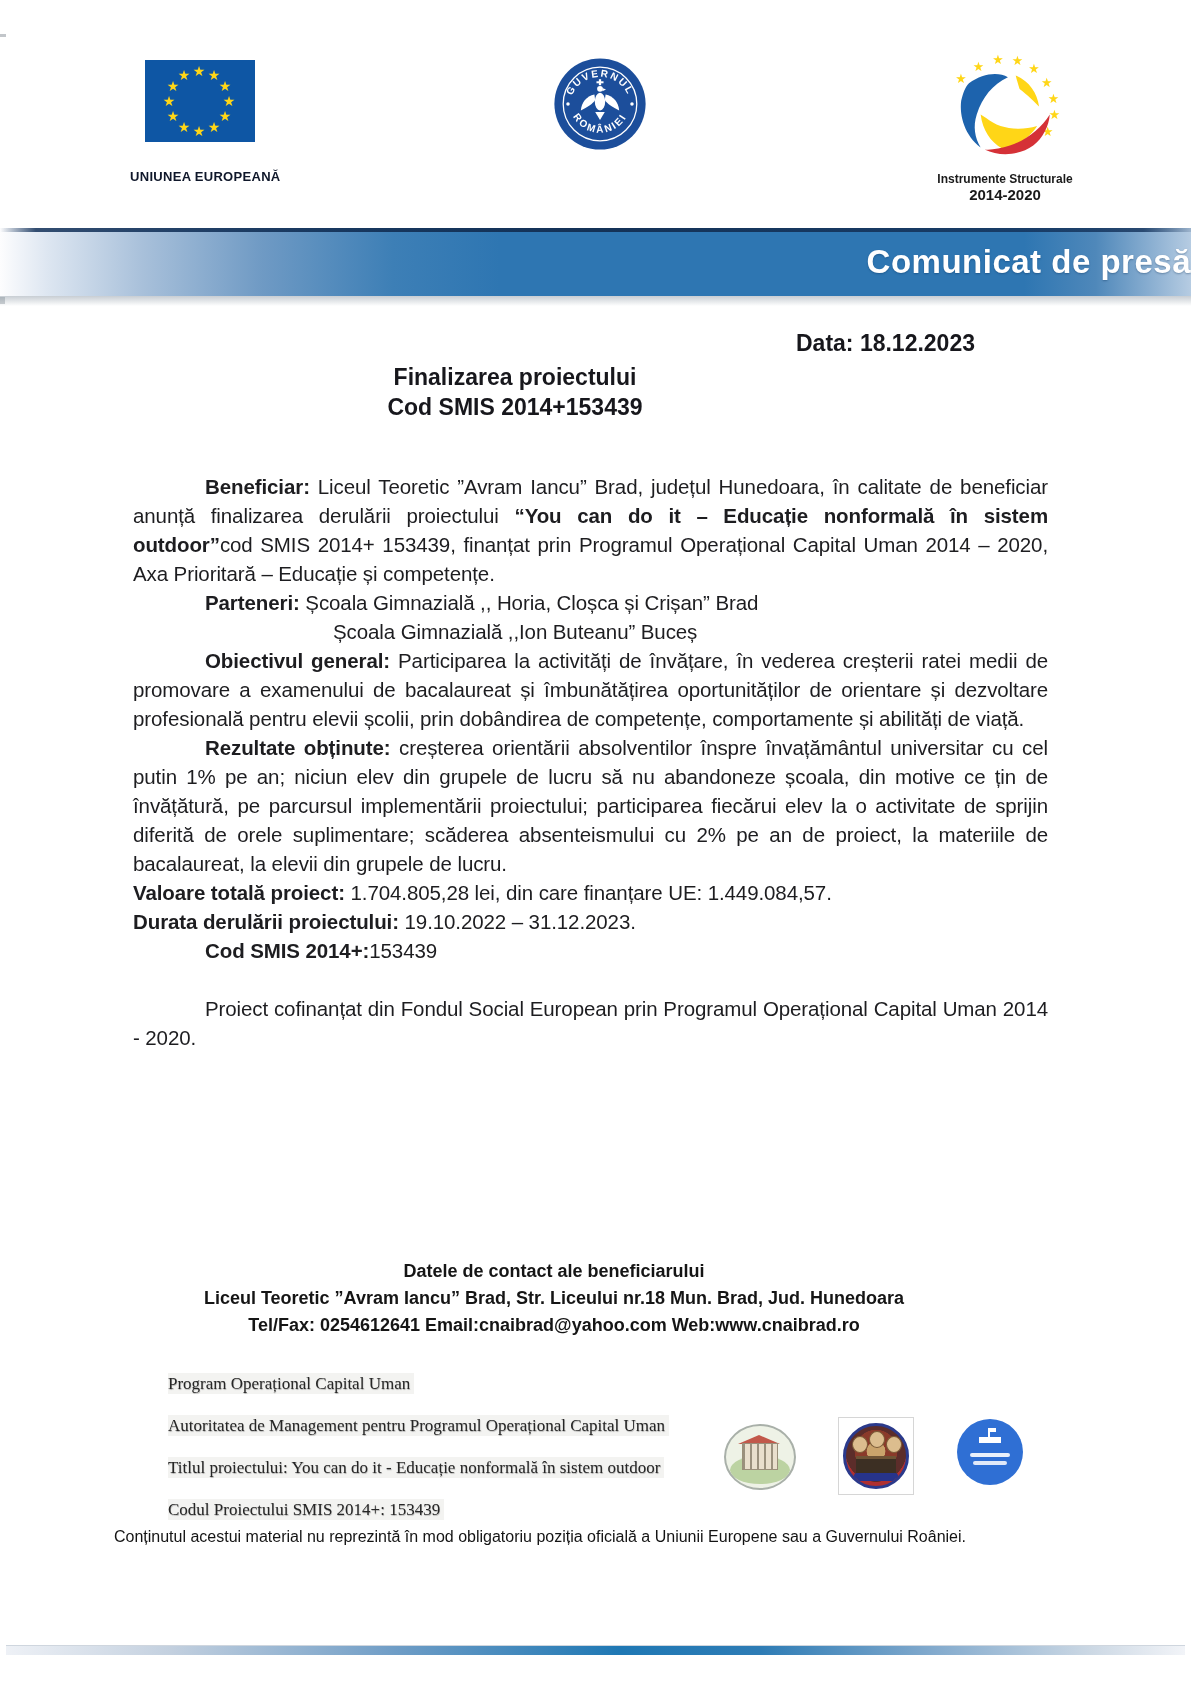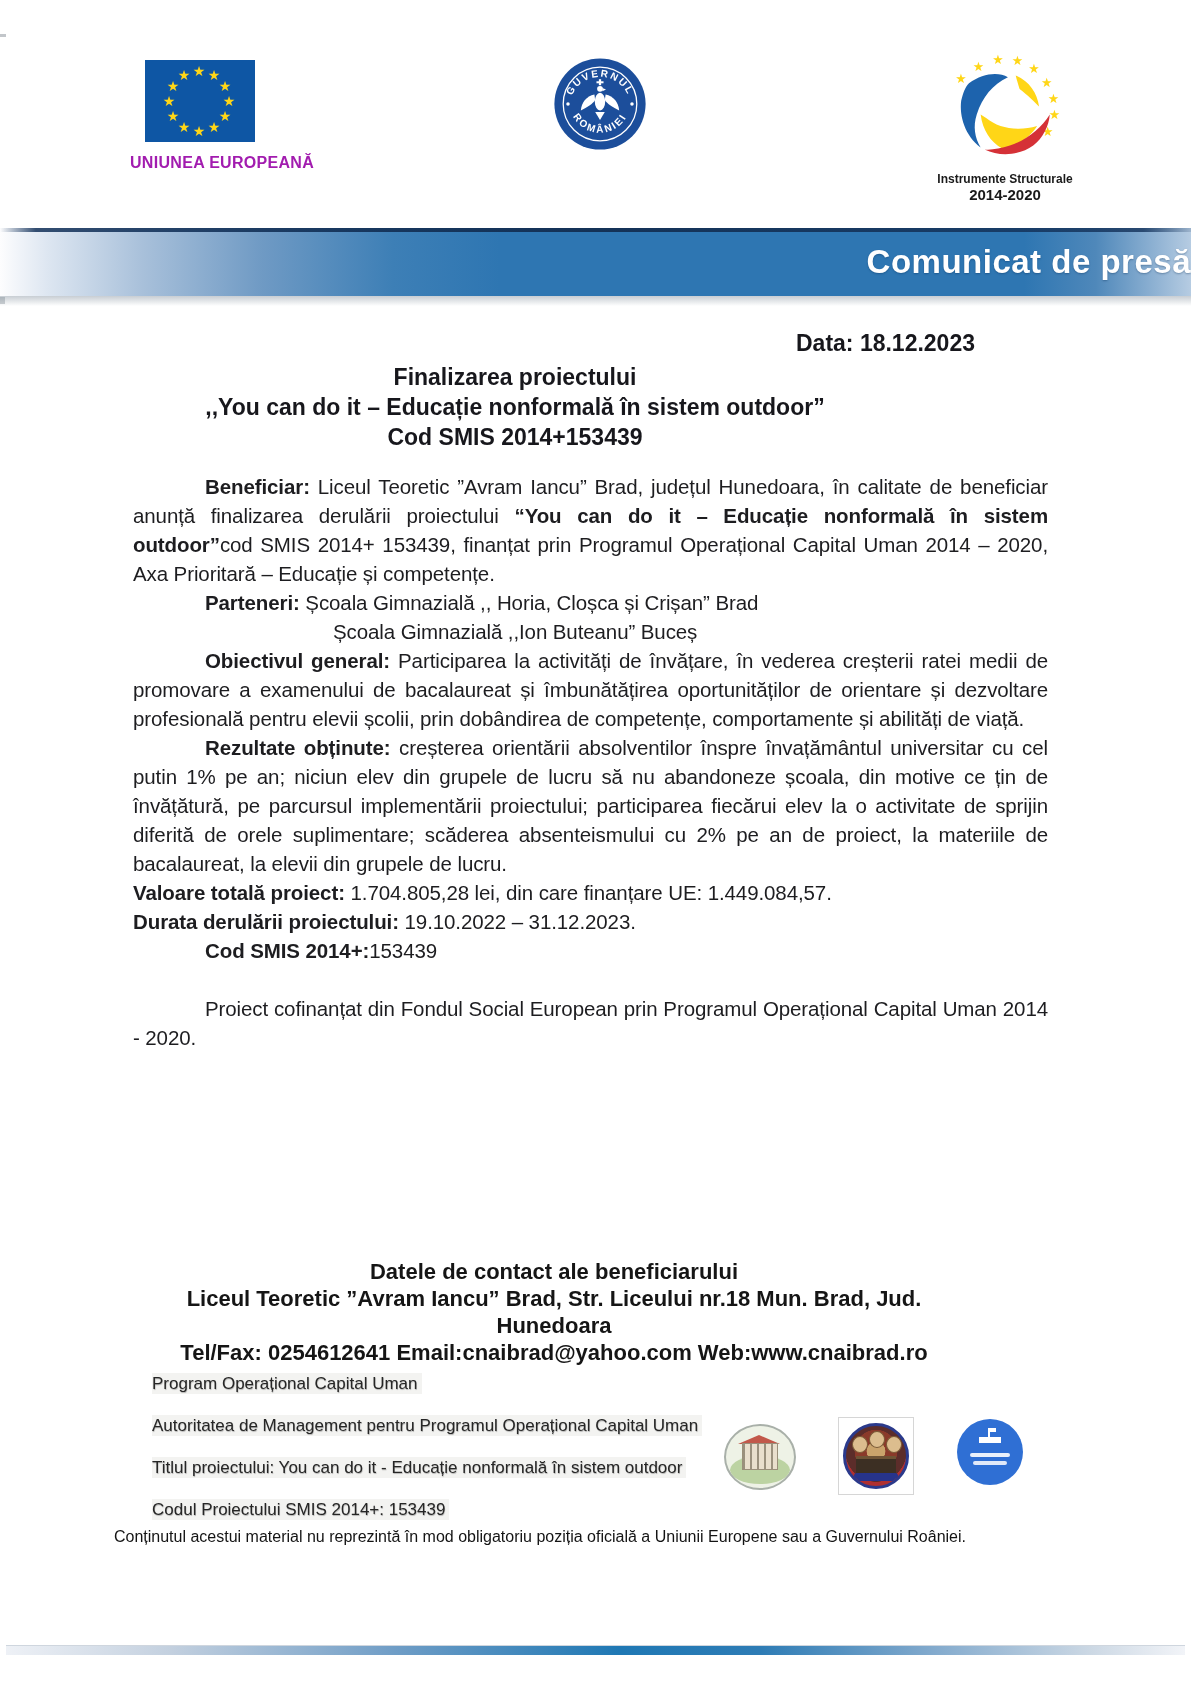--- a/index.html
+++ b/index.html
@@ -14,7 +14,7 @@
   .eu-block{position:absolute;left:130px;top:60px;width:140px;text-align:center;}
   .eu-flag{position:relative;width:110px;height:82px;background:#0e56a4;margin:0 auto;}
   .eu-flag .st{position:absolute;color:#ffd617;font-size:14px;line-height:14px;width:14px;height:14px;}
-  .eu-label{margin-top:12px;font-size:16px;font-weight:bold;color:#a21caf;letter-spacing:.3px;white-space:nowrap;}
+  .eu-label{margin-top:27px;font-size:13px;font-weight:bold;color:#0f172a;letter-spacing:.3px;white-space:nowrap;}
 
   .gov-block{position:absolute;left:552px;top:56px;width:96px;height:96px;}
 

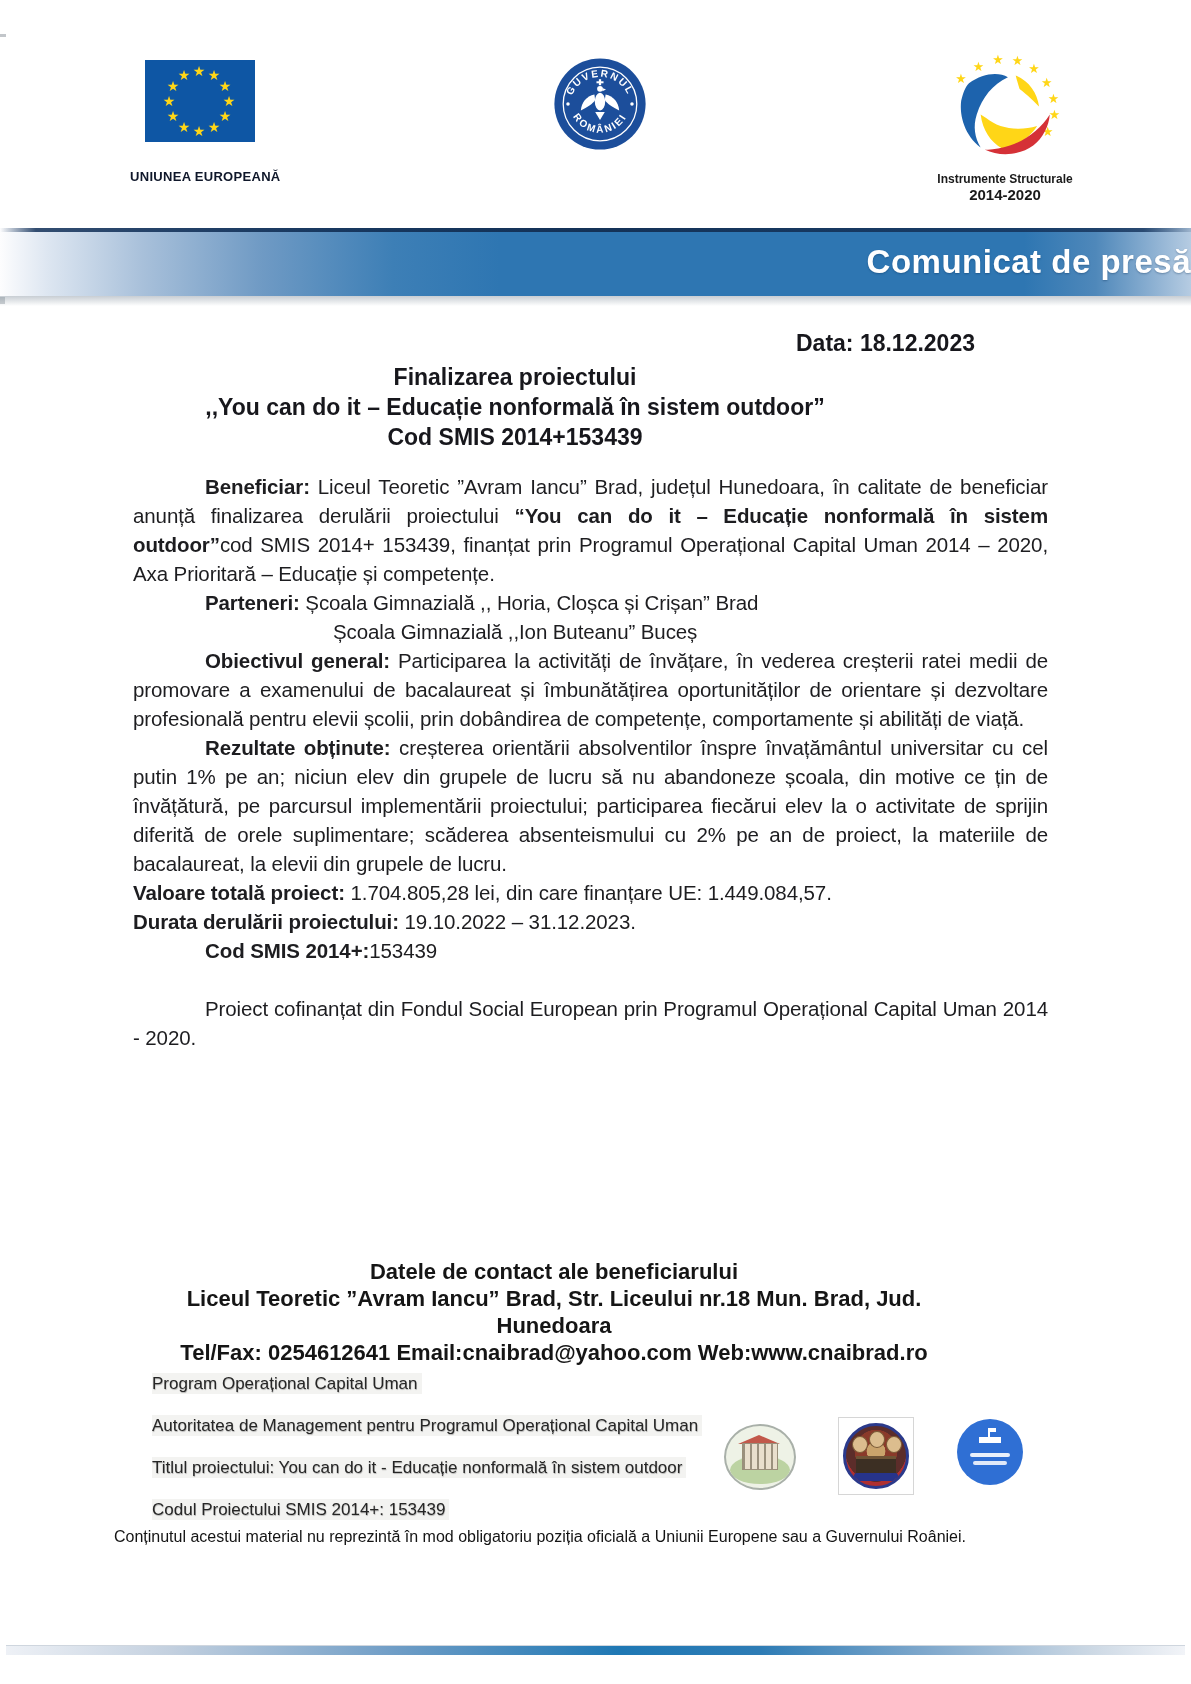--- a/index.html
+++ b/index.html
@@ -176,7 +176,6 @@
   <div class="date-line">Data: 18.12.2023</div>
   <div class="title-block">
     <div>Finalizarea proiectului</div>
-    <div>,,You can do it – Educație nonformală în sistem outdoor”</div>
     <div>Cod SMIS 2014+153439</div>
   </div>
 

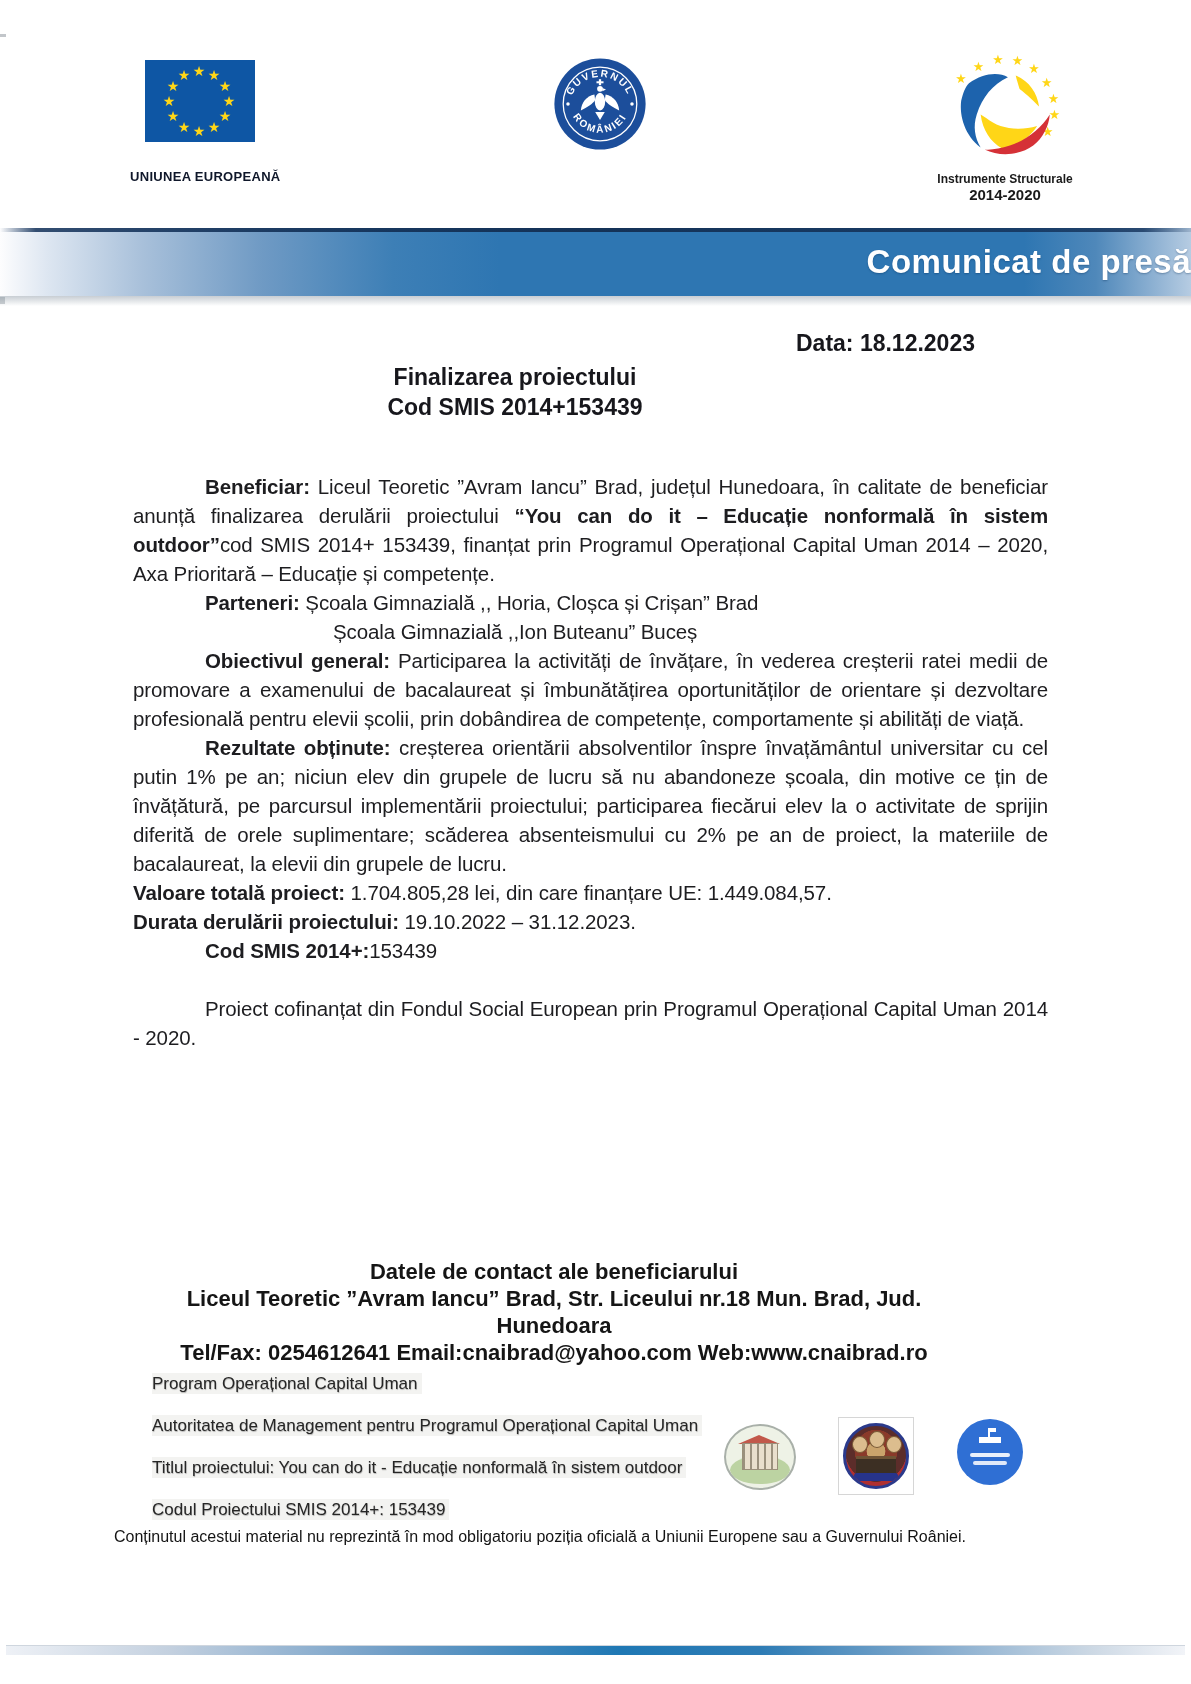--- a/index.html
+++ b/index.html
@@ -51,7 +51,7 @@
   .sp{height:29px;}
 
   .contact-block{position:absolute;left:133px;top:1258px;width:842px;text-align:center;
-    font-size:22px;font-weight:bold;line-height:27px;color:#151515;}
+    font-size:18px;font-weight:bold;line-height:27px;color:#151515;}
 
   .program-block{position:absolute;left:152px;top:1372px;width:560px;font-size:17px;color:#262626;}
   .program-block .pl{margin:0 0 18px 0;line-height:24px;

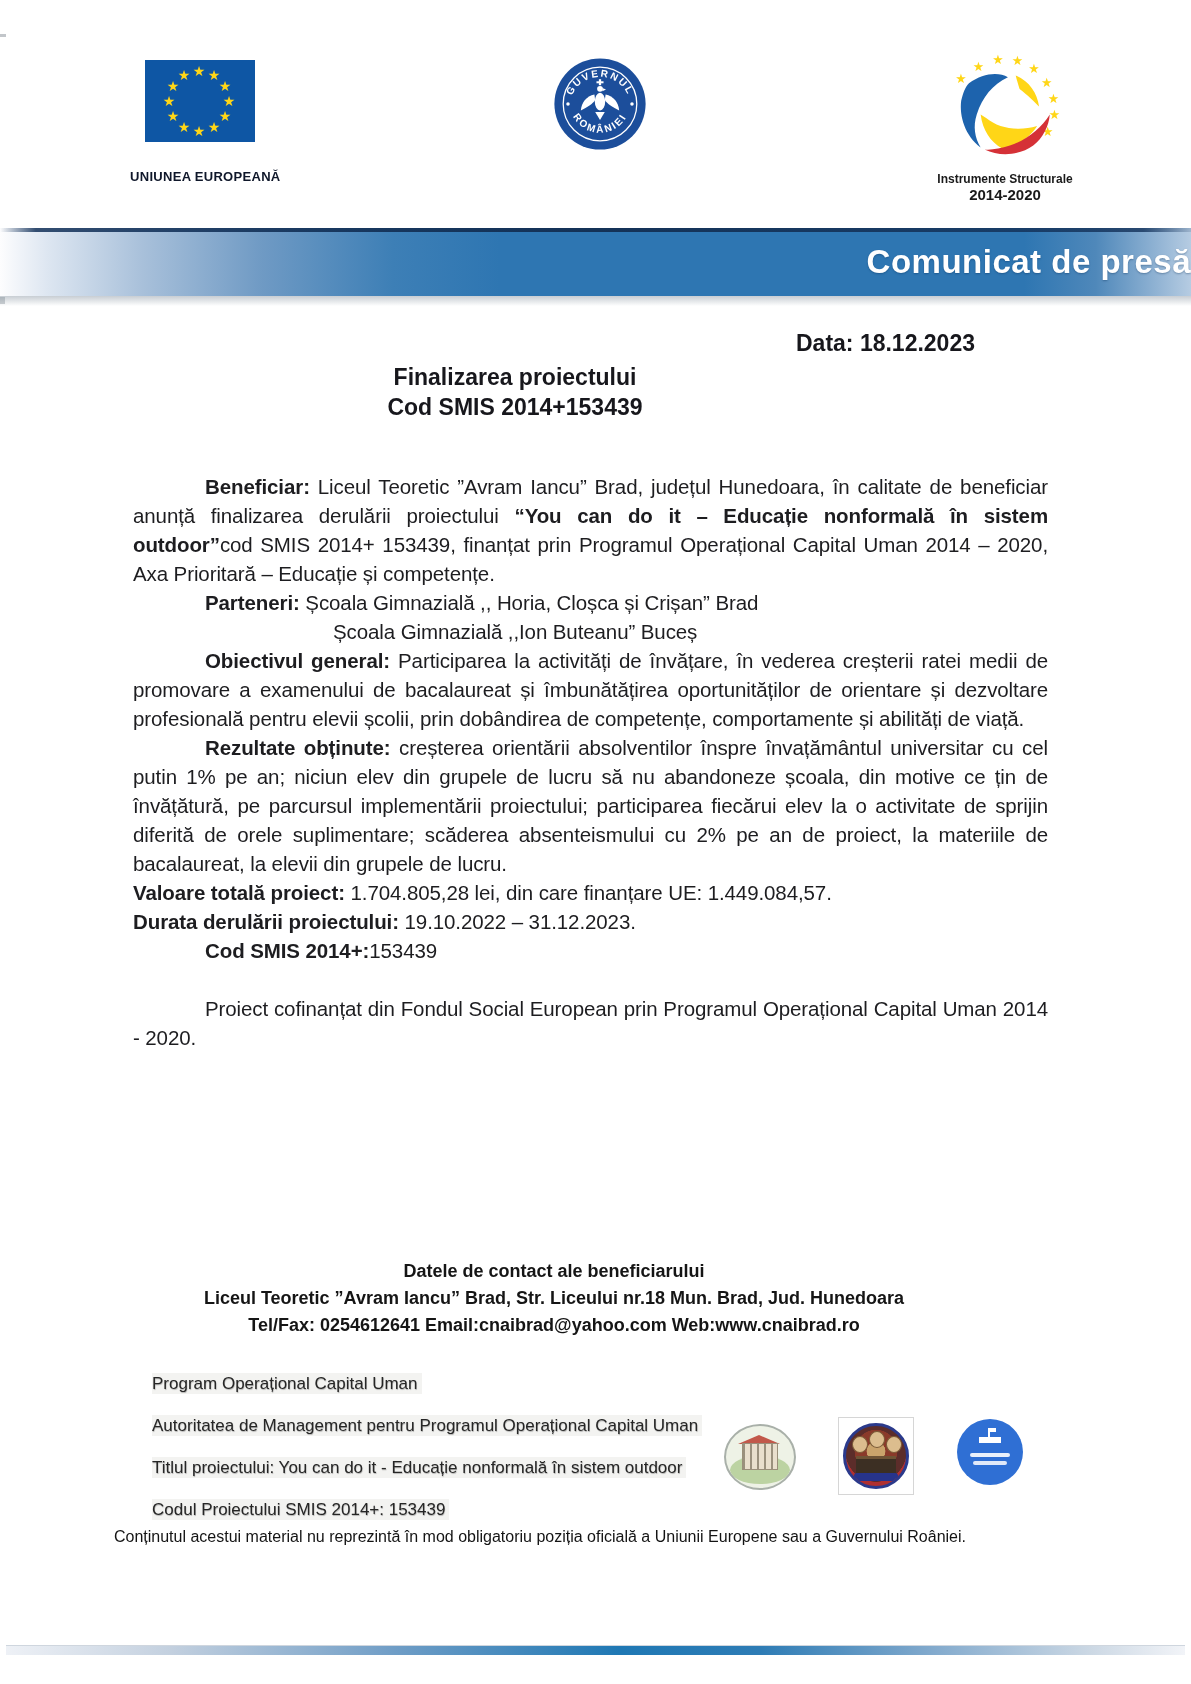--- a/index.html
+++ b/index.html
@@ -54,8 +54,8 @@
     font-size:18px;font-weight:bold;line-height:27px;color:#151515;}
 
   .program-block{position:absolute;left:152px;top:1372px;width:560px;font-size:17px;color:#262626;}
-  .program-block .pl{margin:0 0 18px 0;line-height:24px;
-    text-shadow:.5px .5px .7px rgba(110,110,110,.45);}
+  .program-block .pl{margin:0 0 18px 16px;line-height:24px;
+    text-shadow:.5px .5px .7px rgba(110,110,110,.45);font-family:Liberation Serif, serif;}
   .program-block .pl span{background:rgba(240,240,238,.8);padding:1px 4px 1px 0;}
 
   .footer-line{position:absolute;left:0;top:1528px;width:1080px;text-align:center;

